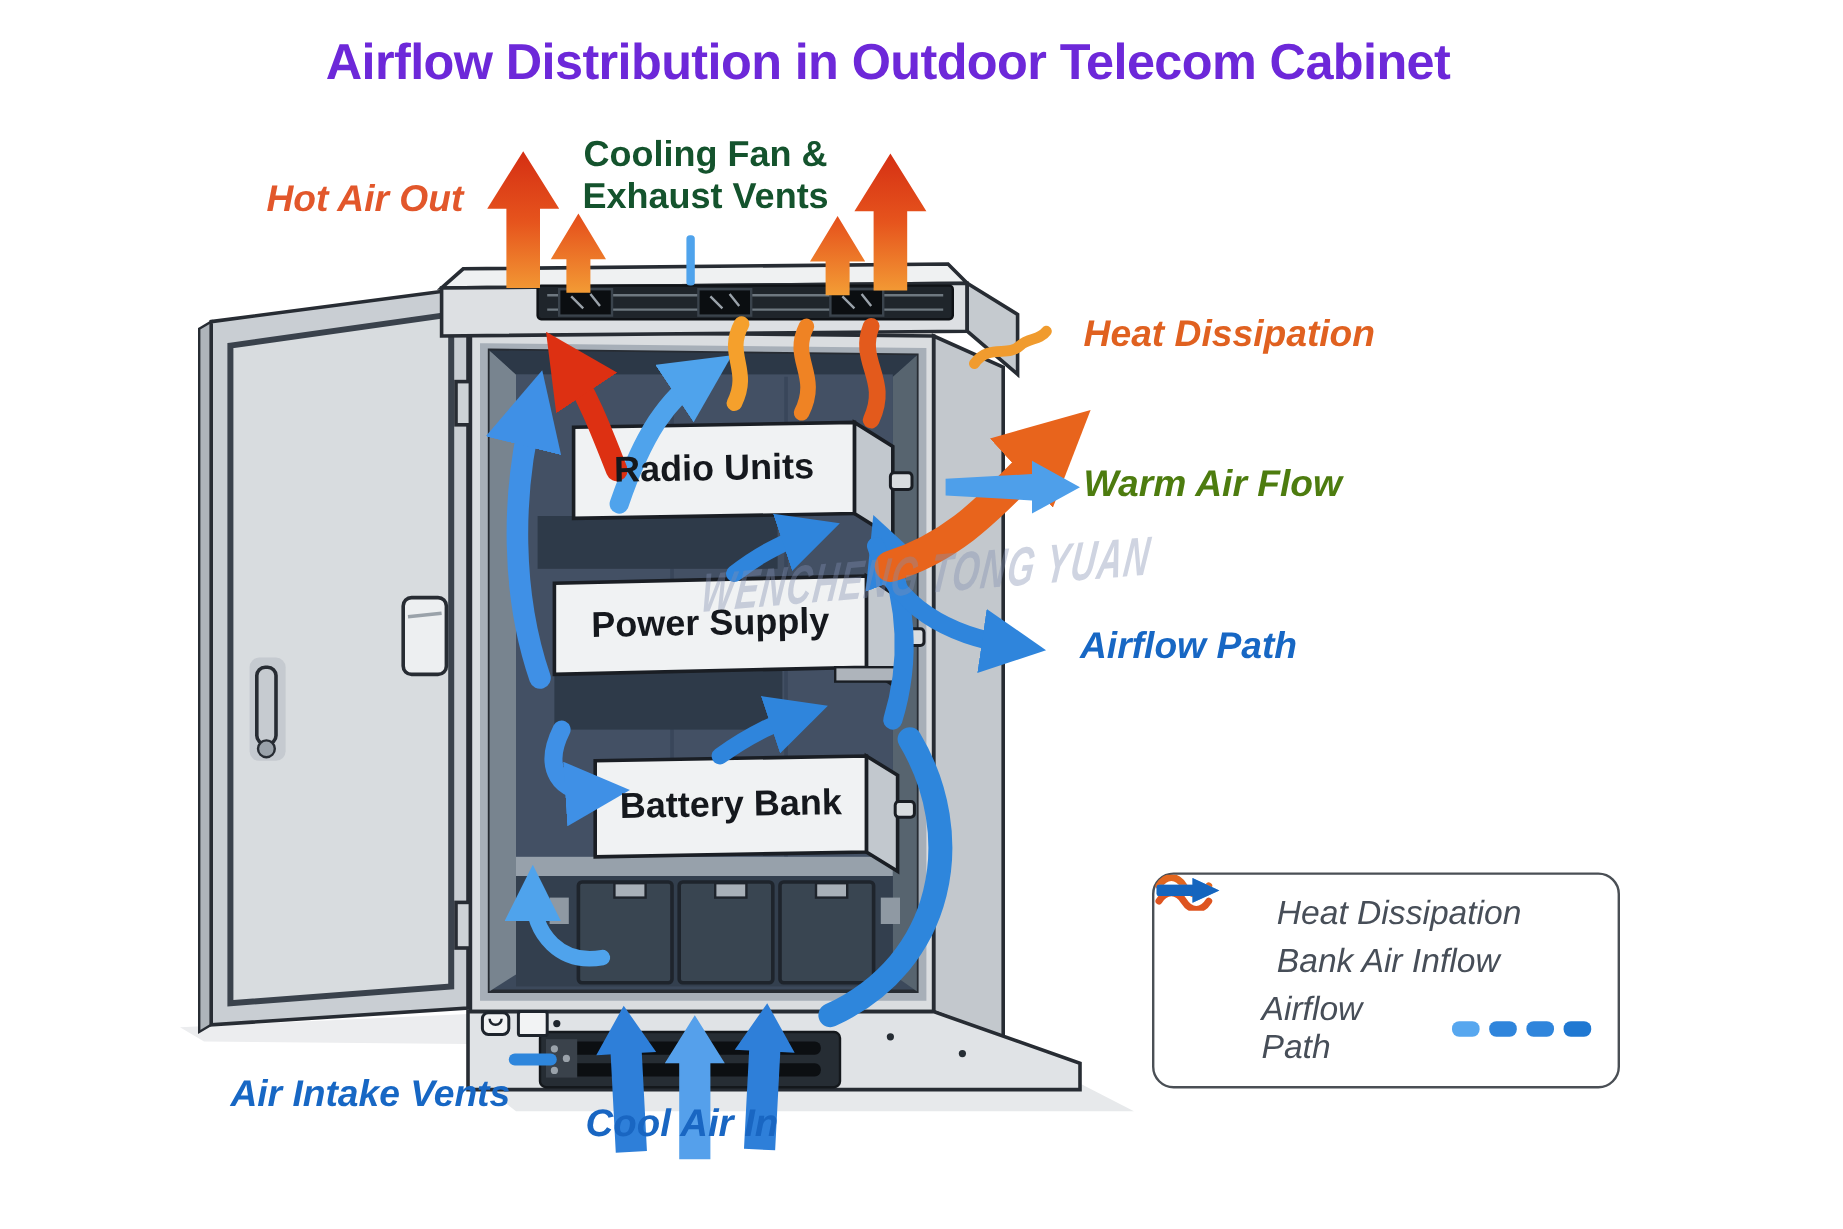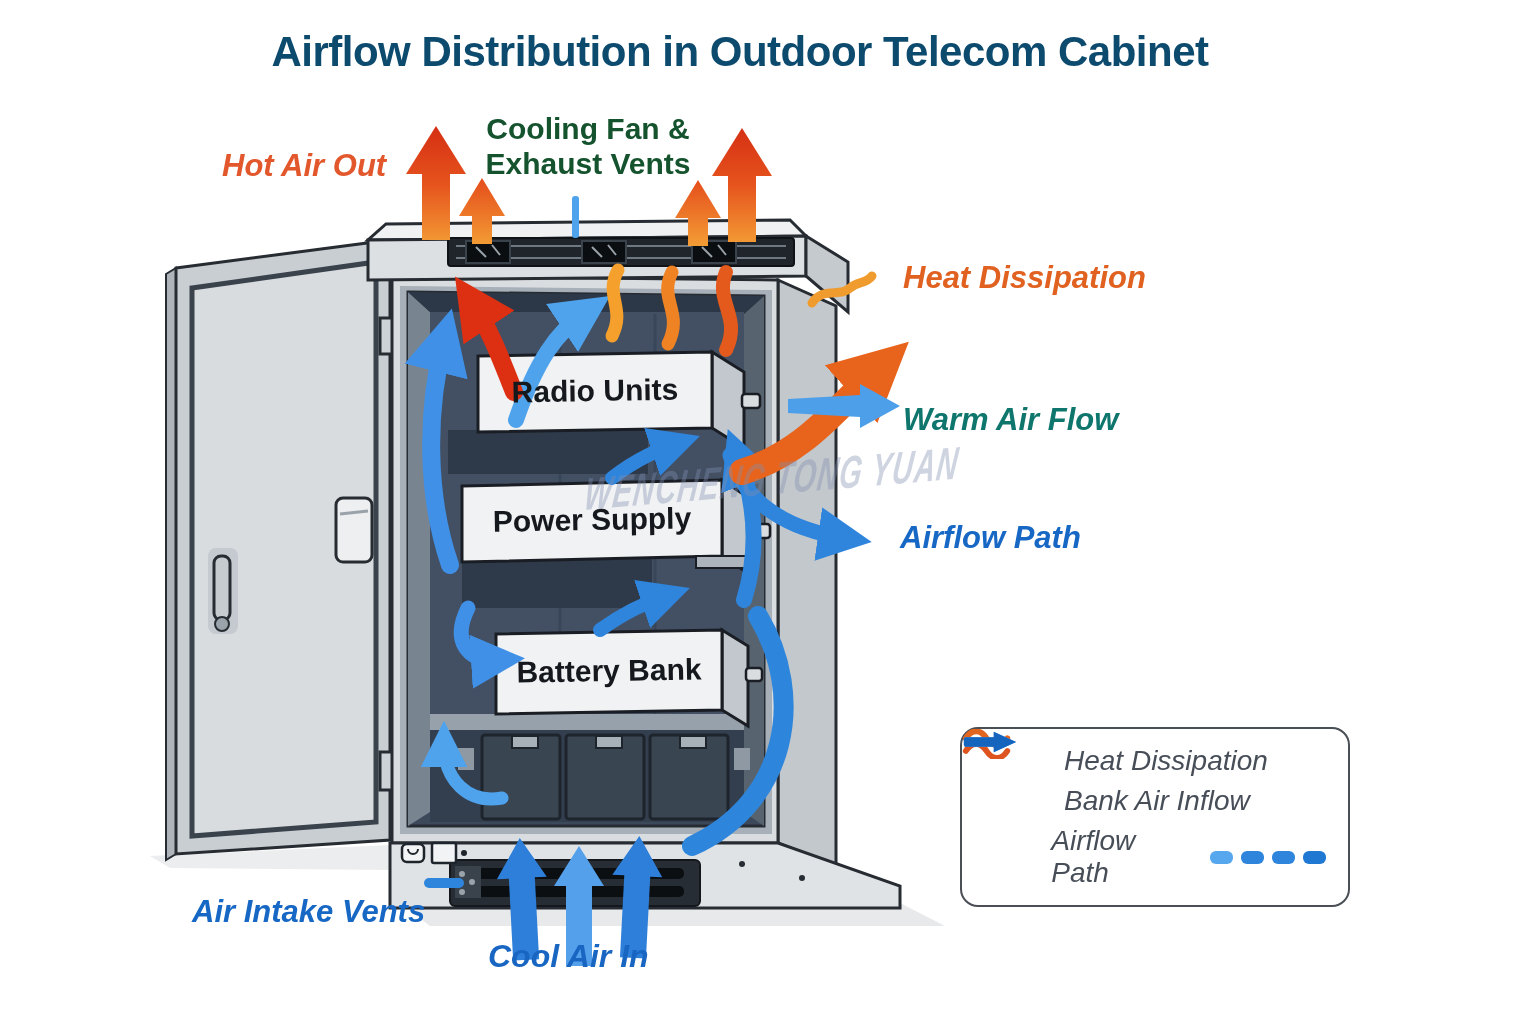--- a/index.html
+++ b/index.html
@@ -8,7 +8,7 @@
   #stage svg{position:absolute;left:0;top:0;}
   .lbl{position:absolute;white-space:nowrap;line-height:1.15;}
   .title{left:0;width:1480px;top:28px;text-align:center;font-size:42px;font-weight:bold;
-         color:#0c4a6e;letter-spacing:-0.5px;}
+         color:#6d28d9;letter-spacing:-0.5px;}
   .hot{left:222px;top:148px;font-size:31px;font-weight:bold;font-style:italic;color:#E2572B;text-align:right;}
   .fanlbl{left:428px;top:112px;width:320px;text-align:center;font-size:30px;font-weight:bold;
           color:#14532d;white-space:normal;}

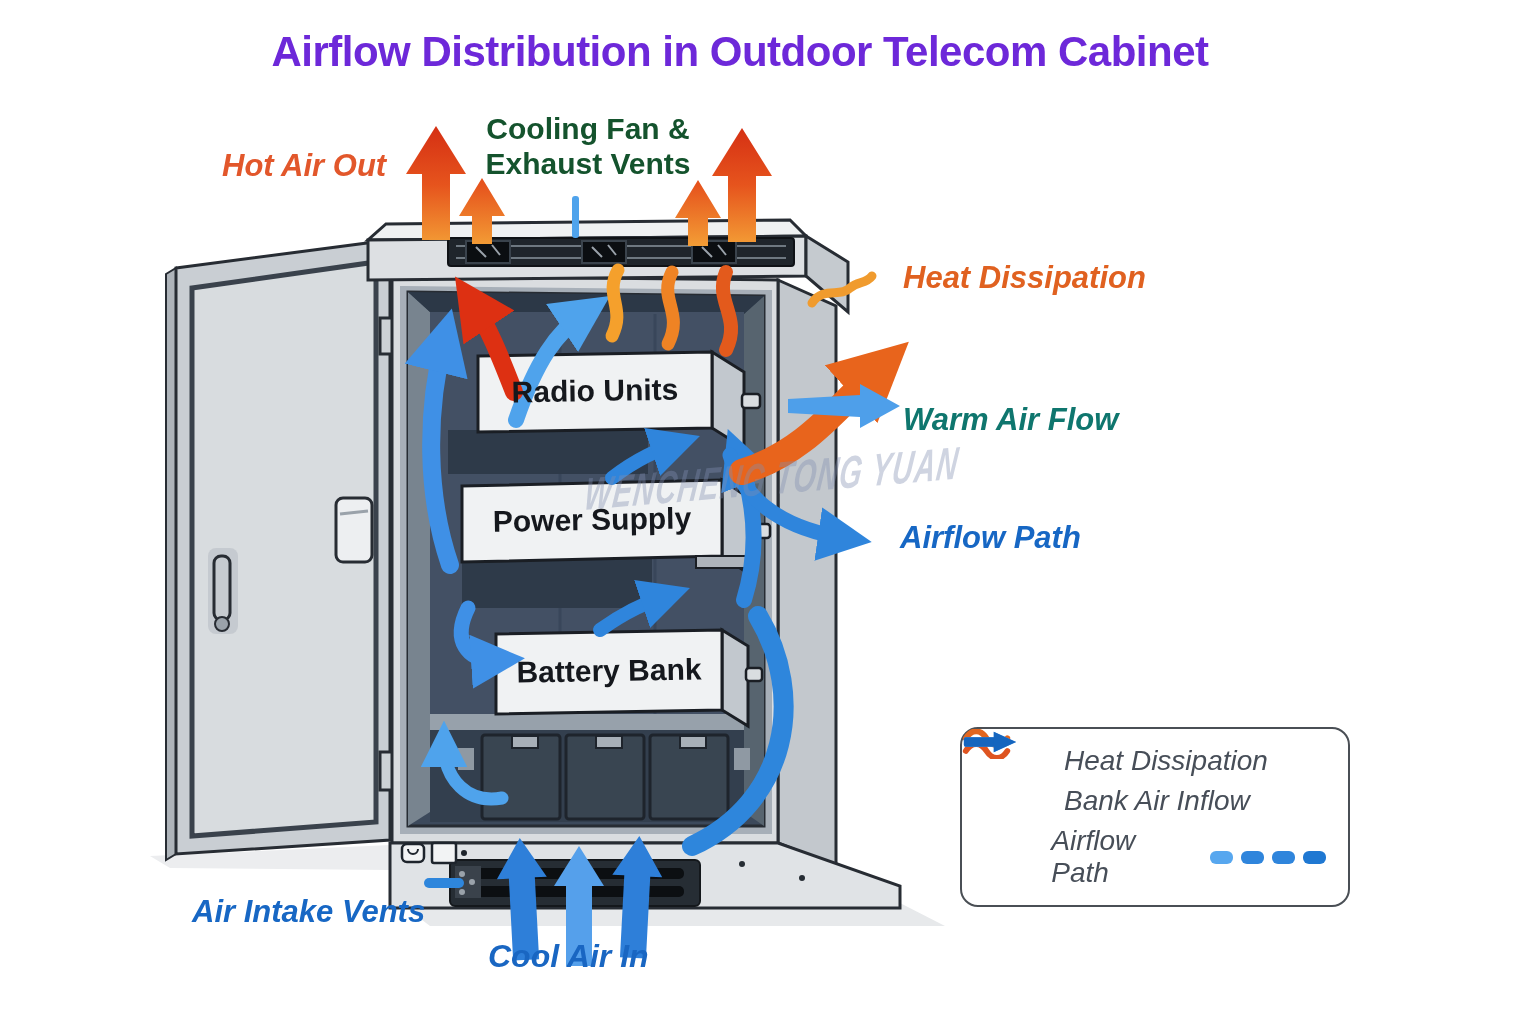--- a/index.html
+++ b/index.html
@@ -13,7 +13,7 @@
   .fanlbl{left:428px;top:112px;width:320px;text-align:center;font-size:30px;font-weight:bold;
           color:#14532d;white-space:normal;}
   .heatd{left:903px;top:260px;font-size:31px;font-weight:bold;font-style:italic;color:#E06120;}
-  .warm{left:903px;top:402px;font-size:31px;font-weight:bold;font-style:italic;color:#0f766e;}
+  .warm{left:903px;top:385px;font-size:31px;font-weight:bold;font-style:italic;color:#4d7c0f;}
   .apath{left:900px;top:520px;font-size:31px;font-weight:bold;font-style:italic;color:#1767C4;}
   .intake{left:192px;top:866px;font-size:31px;font-weight:bold;font-style:italic;color:#1767C4;margin-top:28px;}
   .coolin{left:488px;top:918px;font-size:32px;font-weight:bold;font-style:italic;color:#1966C2;margin-top:20px;}

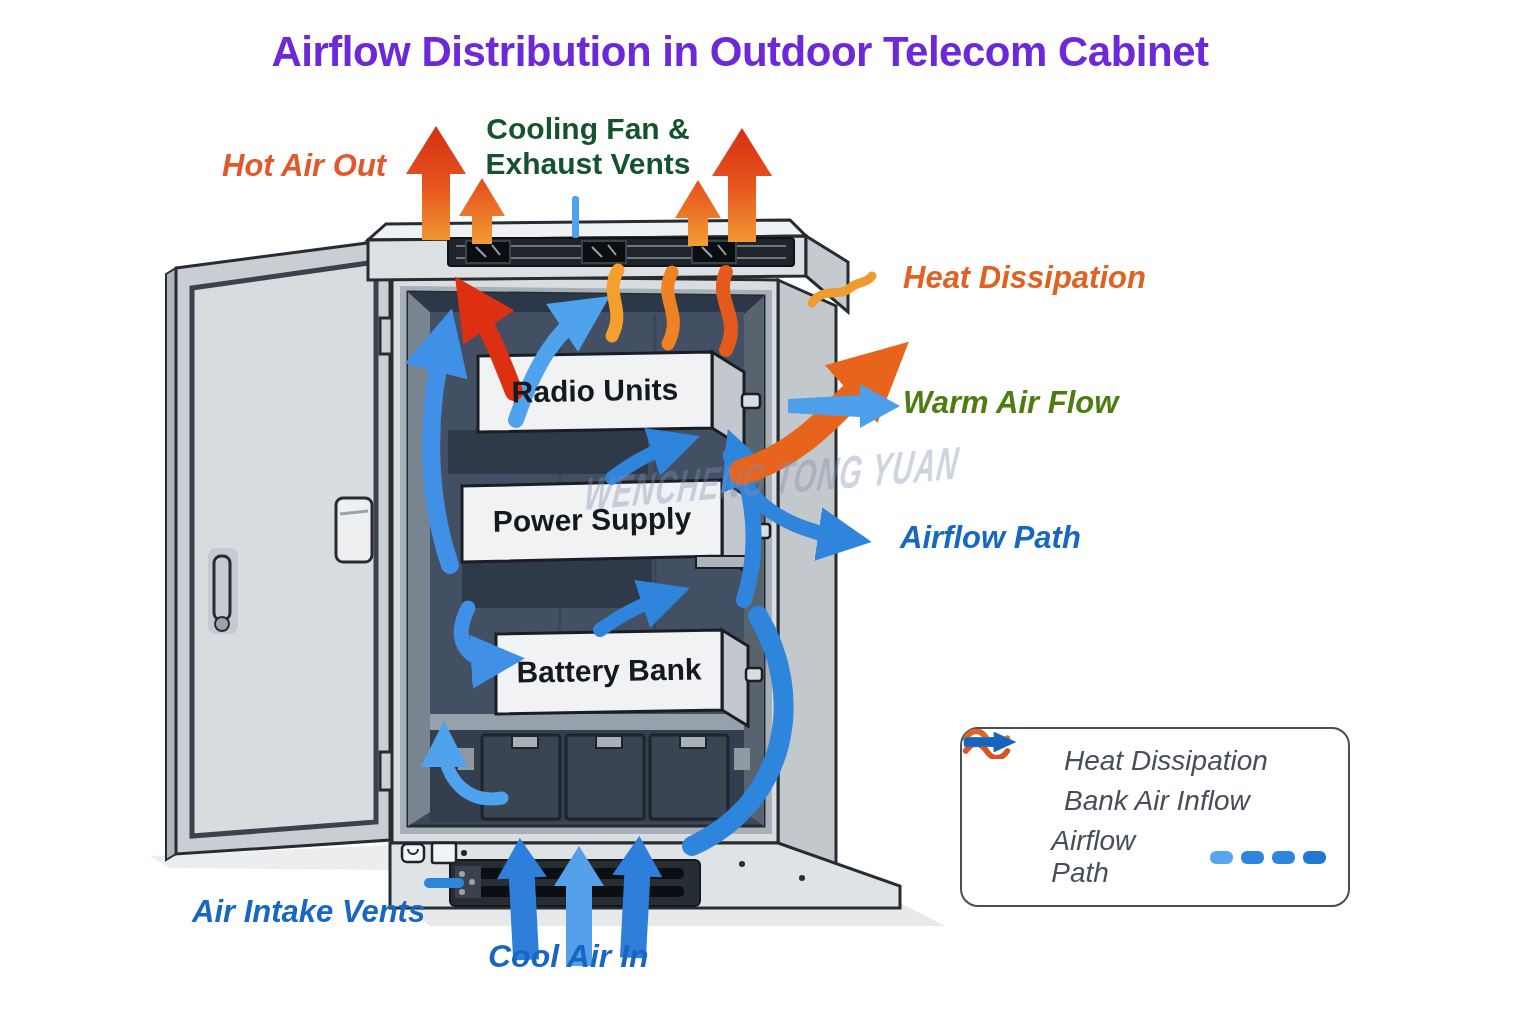--- a/index.html
+++ b/index.html
@@ -16,7 +16,7 @@
   .warm{left:903px;top:385px;font-size:31px;font-weight:bold;font-style:italic;color:#4d7c0f;}
   .apath{left:900px;top:520px;font-size:31px;font-weight:bold;font-style:italic;color:#1767C4;}
   .intake{left:192px;top:866px;font-size:31px;font-weight:bold;font-style:italic;color:#1767C4;margin-top:28px;}
-  .coolin{left:488px;top:918px;font-size:32px;font-weight:bold;font-style:italic;color:#1966C2;margin-top:20px;}
+  .coolin{left:488px;top:918px;font-size:32px;font-weight:bold;font-style:italic;color:#1966C2;}
   .slab{position:absolute;display:flex;align-items:center;justify-content:center;
         font-weight:bold;color:#15181D;font-size:30px;transform:rotate(-1deg);}
   .slab.radio{left:478px;top:352px;width:234px;height:78px;}

